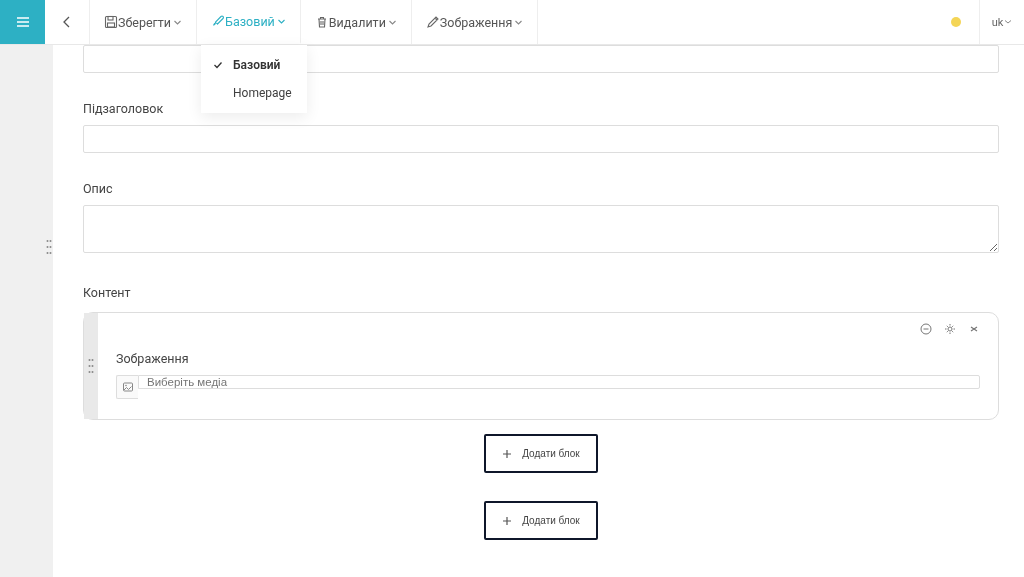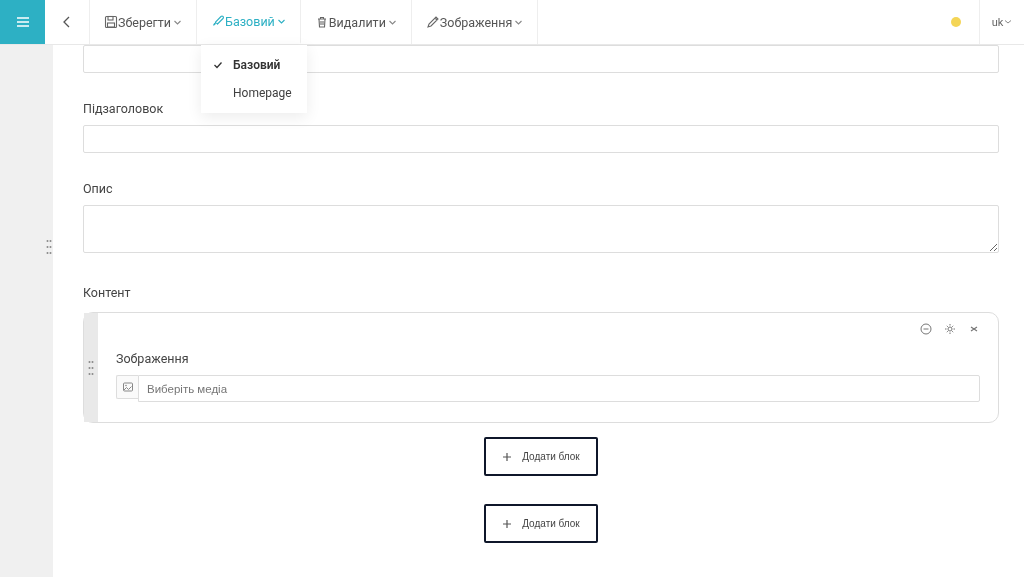--- a/index.html
+++ b/index.html
@@ -43,7 +43,7 @@
 
 .media-row { display: flex; }
 .media-btn { width: 22px; height: 24px; border: 1px solid #ddd; border-right: none; border-radius: 2px 0 0 2px; display:flex; align-items:center; justify-content:center; cursor:pointer; background:#fafafa; }
-.media-input { flex:1; height: 27px; border: 1px solid #ddd; border-radius: 0 2px 2px 0; padding: 0 8px; font-size: 11.5px; color:#999; }
+.media-input { flex:1; height: 14px; border: 1px solid #ddd; border-radius: 0 2px 2px 0; padding: 0 8px; font-size: 11.5px; color:#999; }
 
 .add-block-row { display:flex; justify-content:center; margin-top: 14px; }
 .add-block-btn { display:flex; align-items:center; gap:10px; border:2px solid #0f172a; background:#fff; padding: 12px 16px; font-size:10px; color:#444; cursor:pointer; border-radius:2px; }

